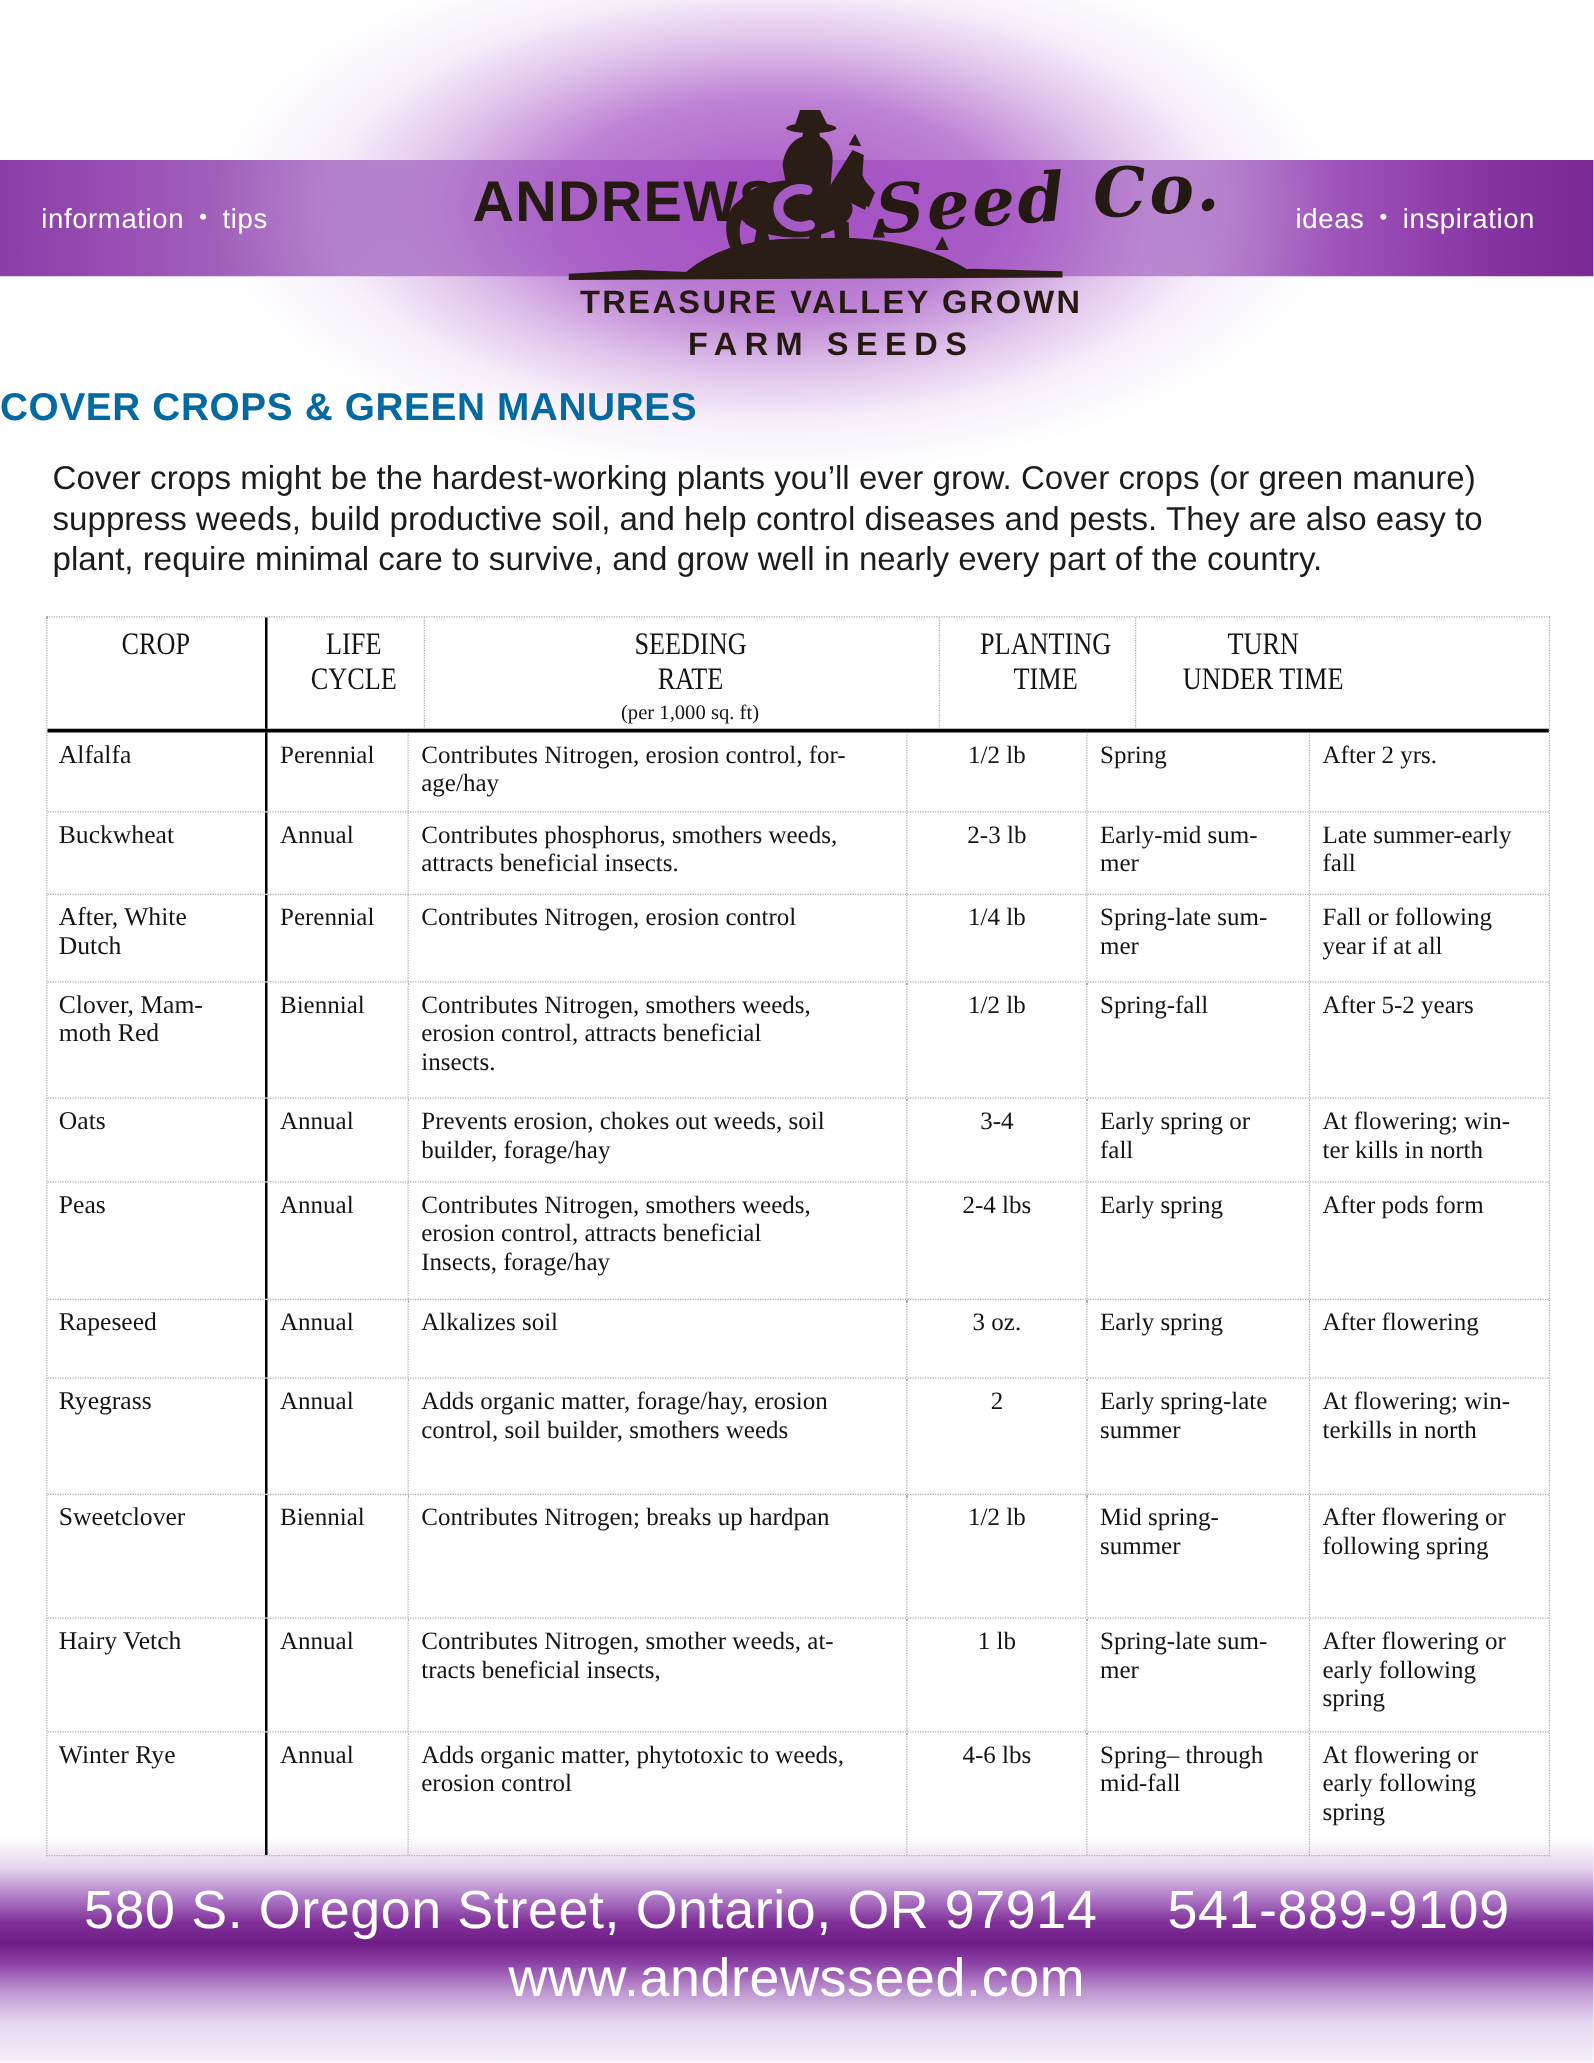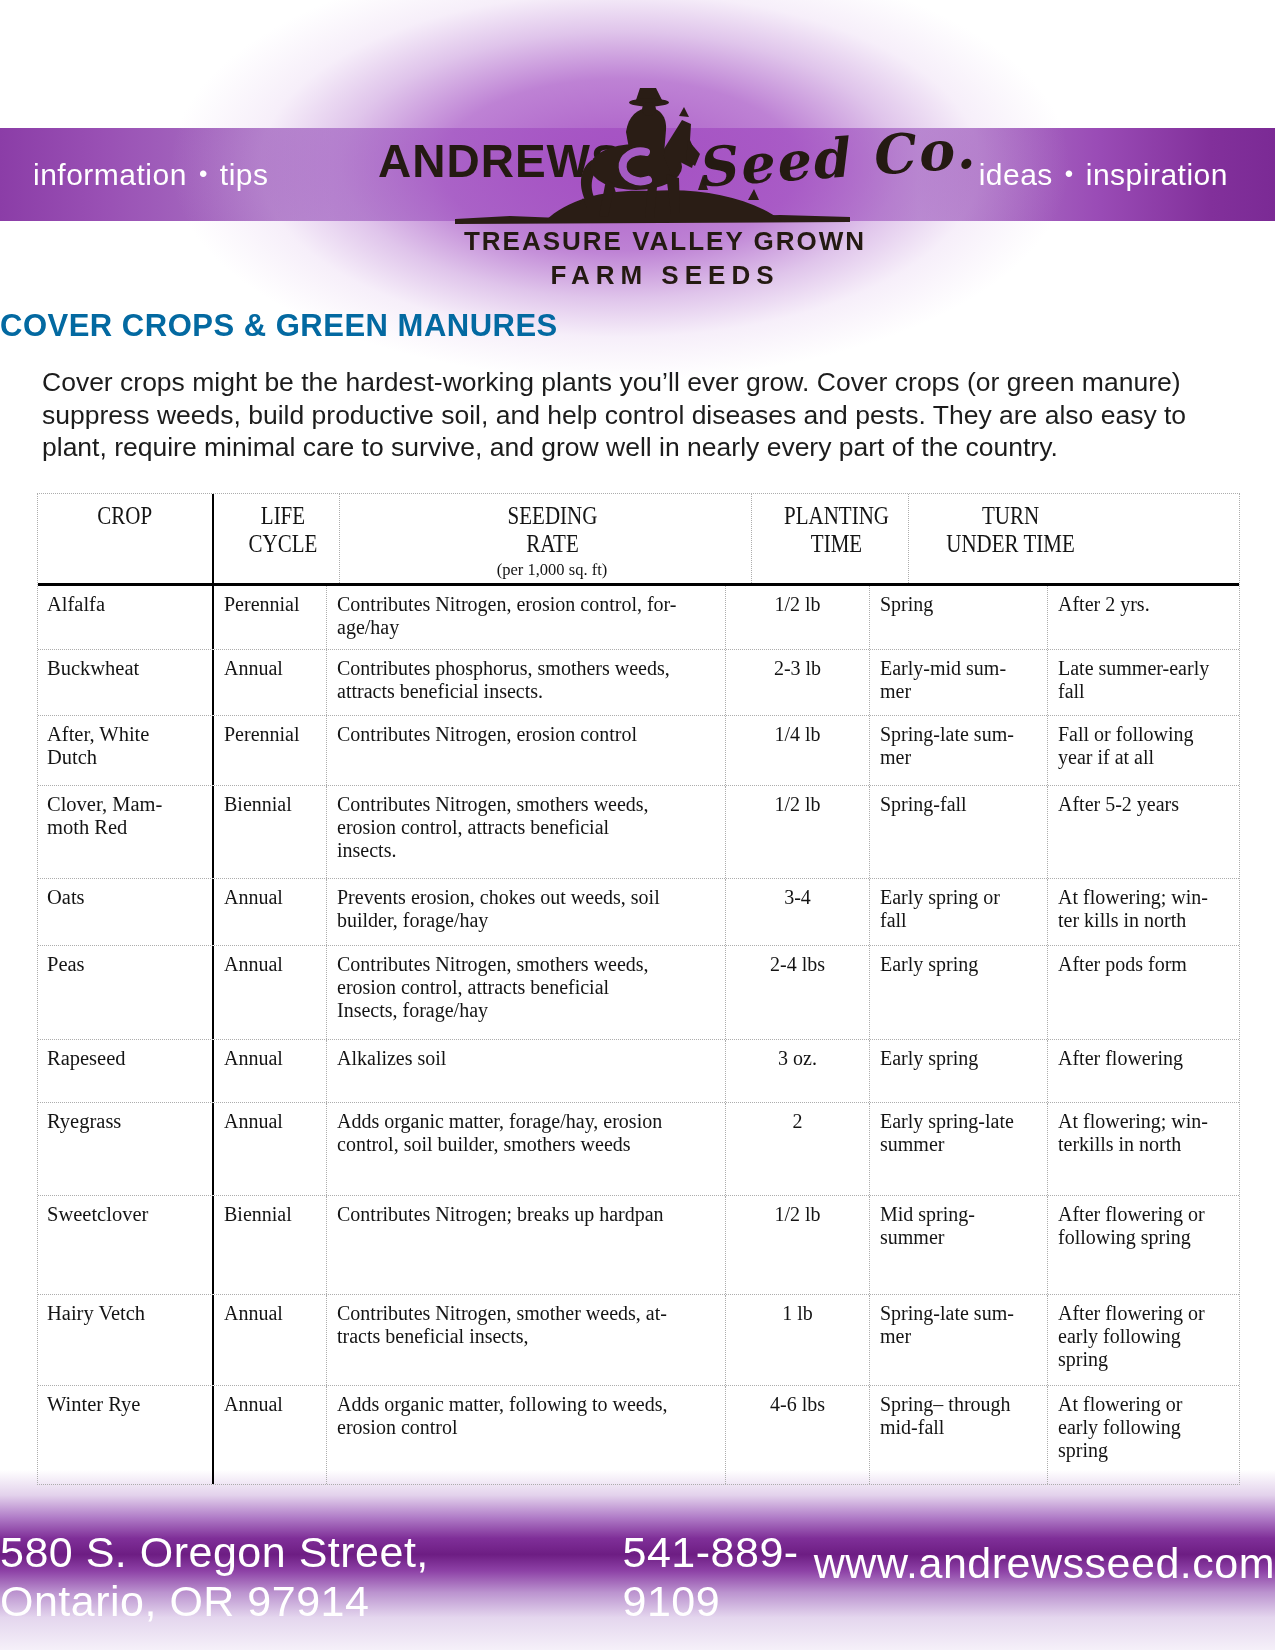--- a/index.html
+++ b/index.html
@@ -17,7 +17,7 @@
       rgba(185,125,210,0.45) 62%, rgba(215,180,230,0.22) 80%,
       rgba(240,230,248,0) 100%);}
   .tagline{position:absolute;top:128px;height:93px;z-index:3;display:flex;align-items:center;
-    color:#ffffff;font-size:30px;letter-spacing:0.5px;}
+    color:#ffffff;font-size:22px;letter-spacing:0.5px;}
   .tagline-left{left:33px;}
   .tagline-right{right:47px;align-items:center;}
   .dot{font-size:0.8em;margin:0 12px;position:relative;top:-1px;}

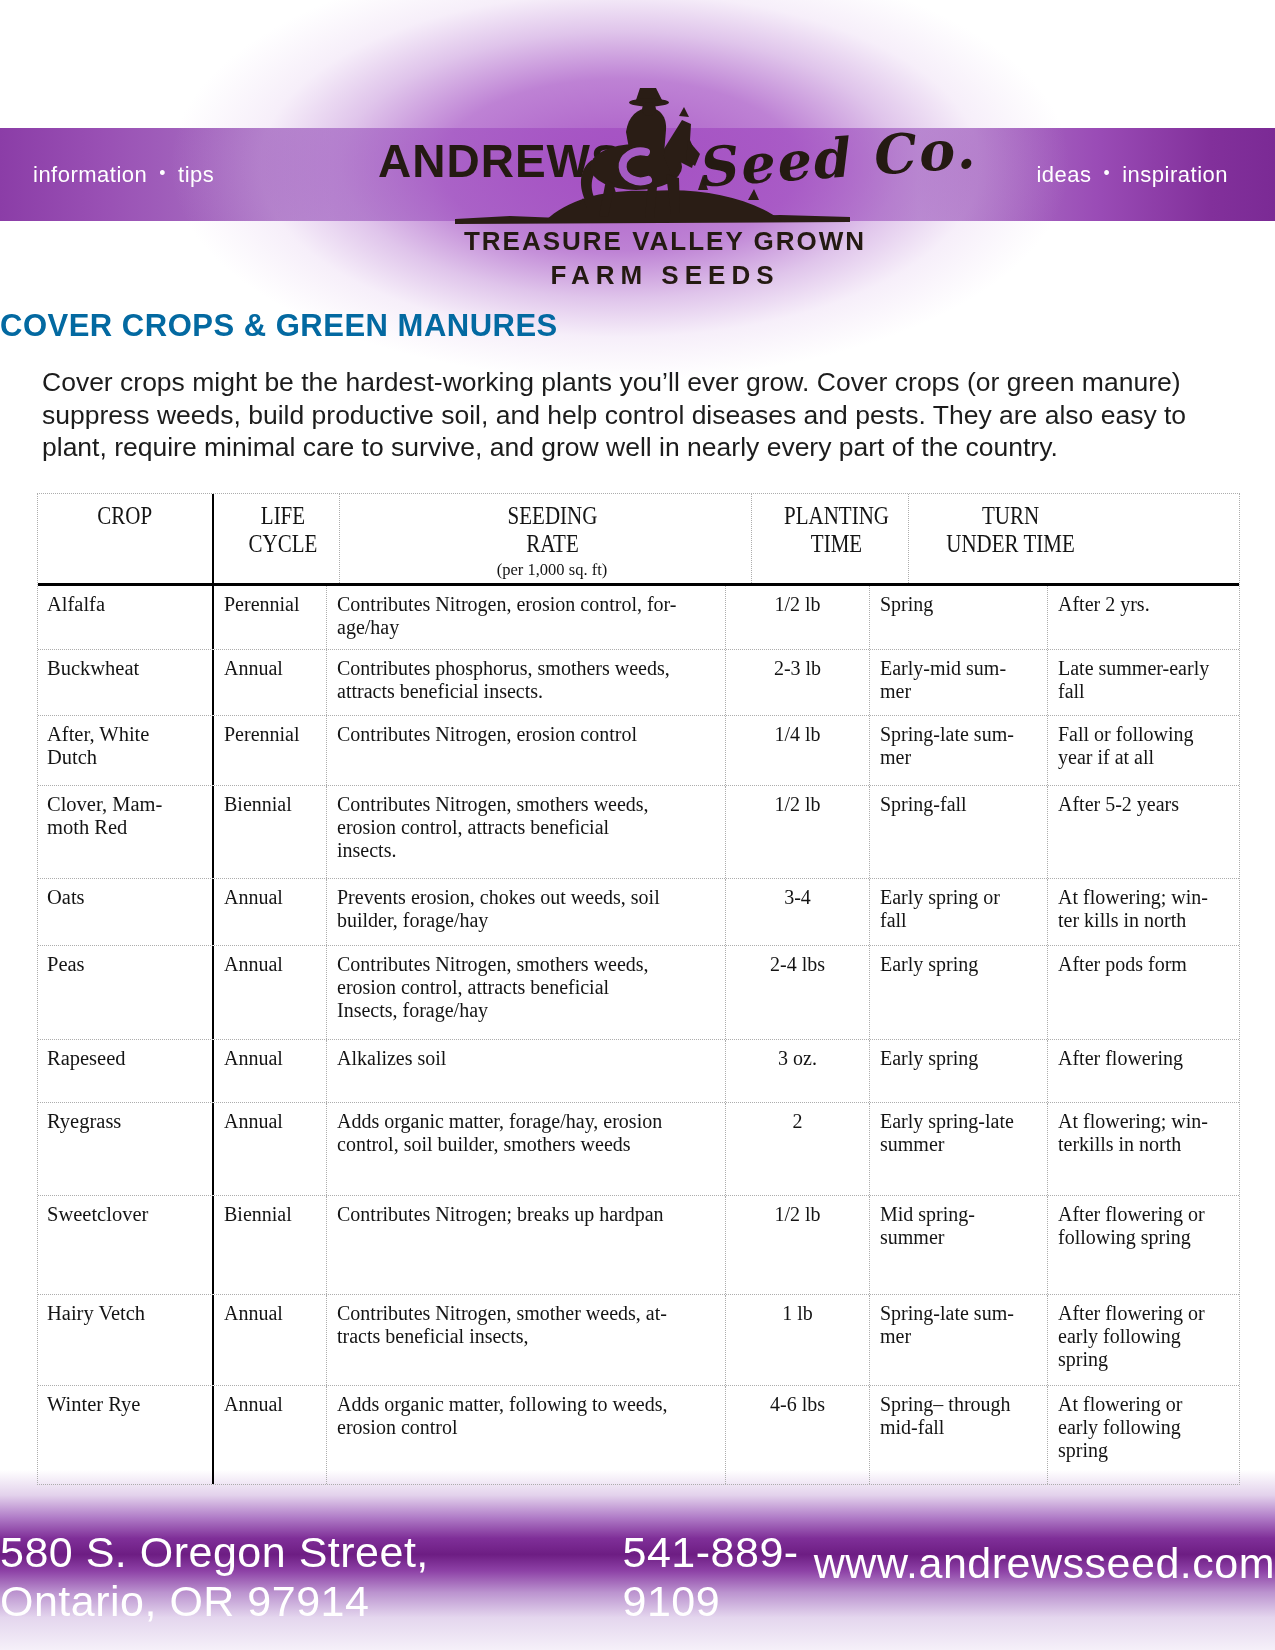--- a/index.html
+++ b/index.html
@@ -260,7 +260,7 @@
     <div class="t-row" style="min-height:98px">
       <div class="cell cell-crop c0">Winter Rye</div>
       <div class="cell">Annual</div>
-      <div class="cell">Adds organic matter, following to weeds,
+      <div class="cell">Adds organic matter, phytotoxic to weeds,
 erosion control</div>
       <div class="cell cell-rate">4-6 lbs</div>
       <div class="cell">Spring– through

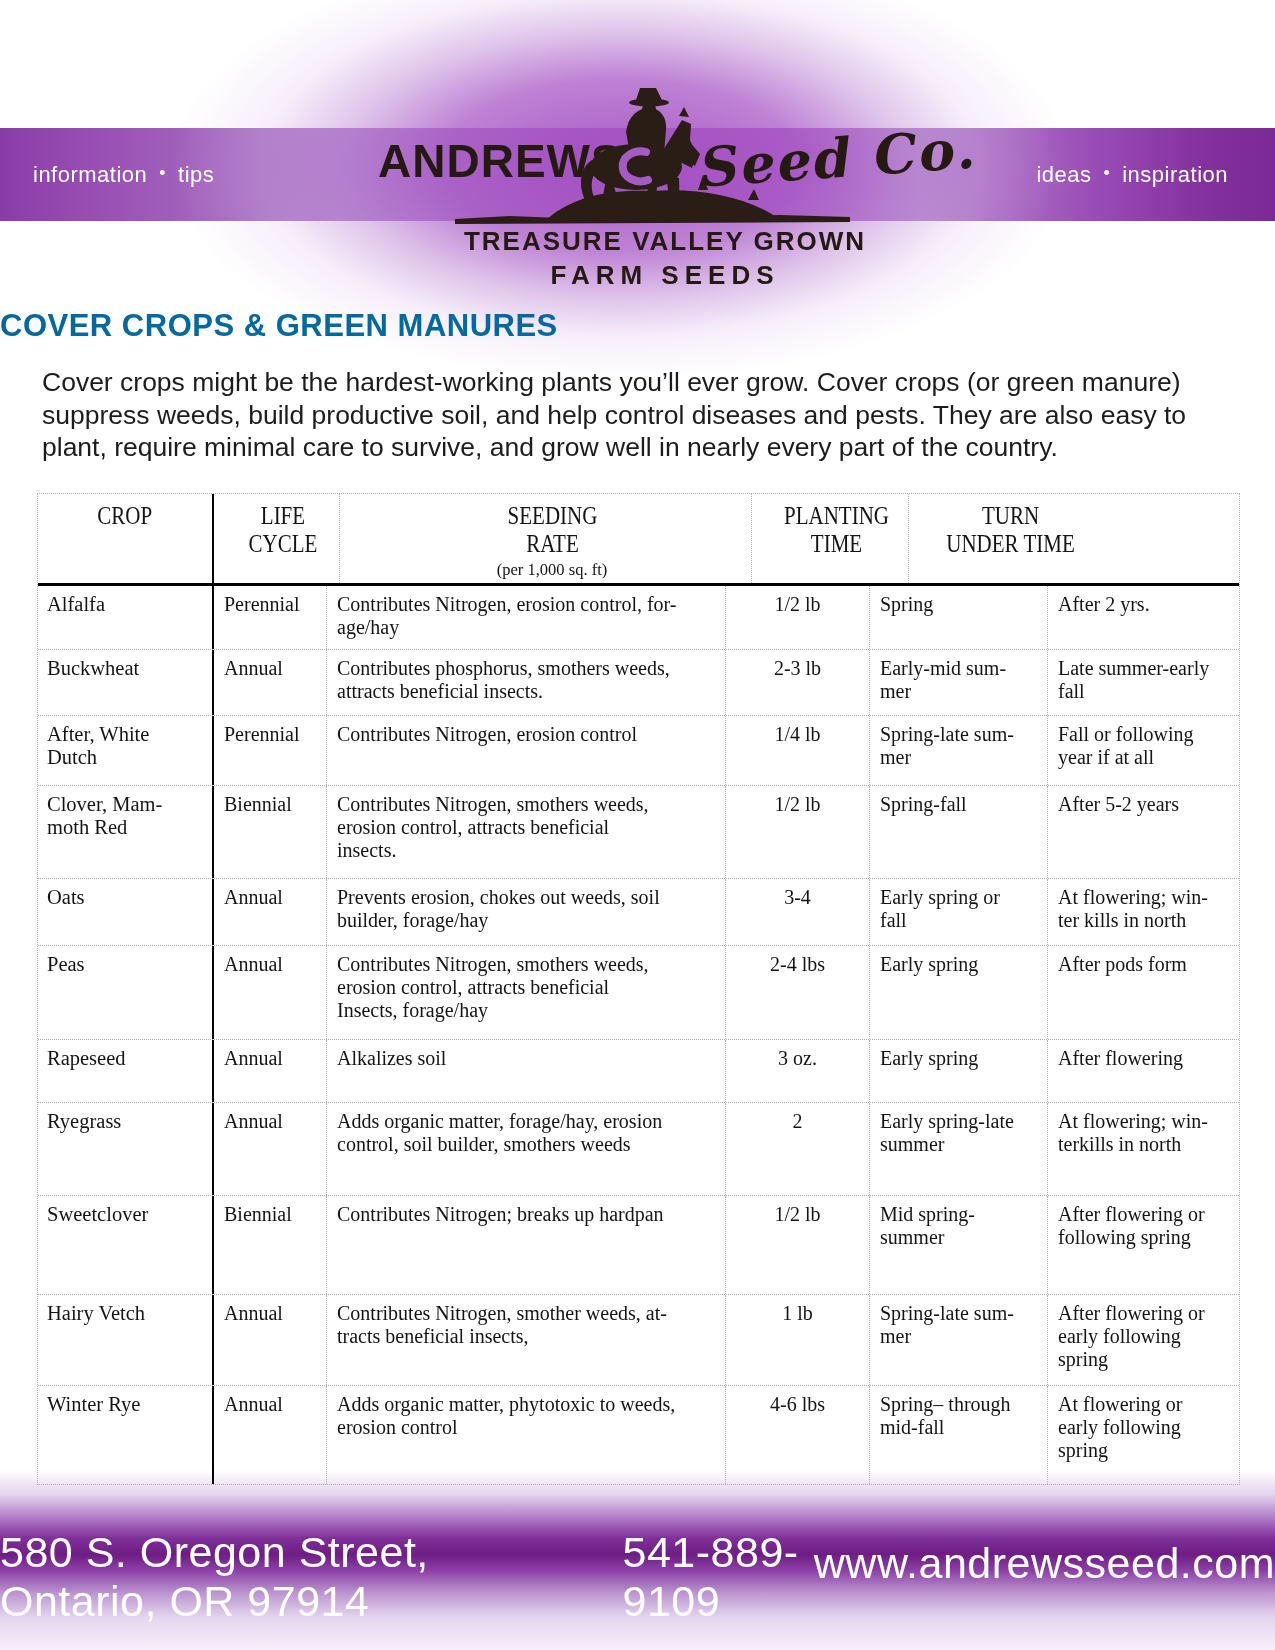--- a/index.html
+++ b/index.html
@@ -64,7 +64,7 @@
     background:linear-gradient(180deg,
       rgba(255,255,255,0) 0%, #e3d2ec 14%, #b27fc9 26%, #7f2f98 38%,
       #6d1d83 47%, #8d41a6 56%, #bb93cf 68%, #e4d6ee 82%, #f5f0f9 100%);
-    display:flex;flex-direction:row;align-items:center;color:#fff;}
+    display:flex;flex-direction:column;align-items:center;color:#fff;}
   .footer-line1{margin-top:34px;font-size:43px;letter-spacing:0.5px;display:flex;}
   .footer-phone{margin-left:56px;}
   .footer-line2{margin-top:6px;font-size:43px;letter-spacing:0.5px;}

